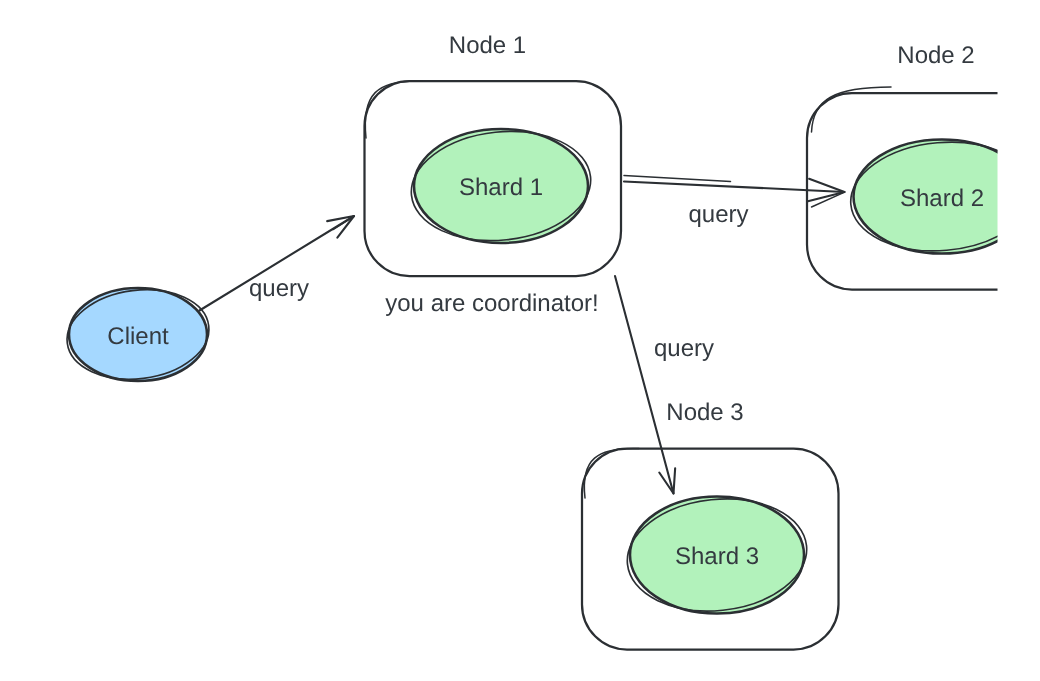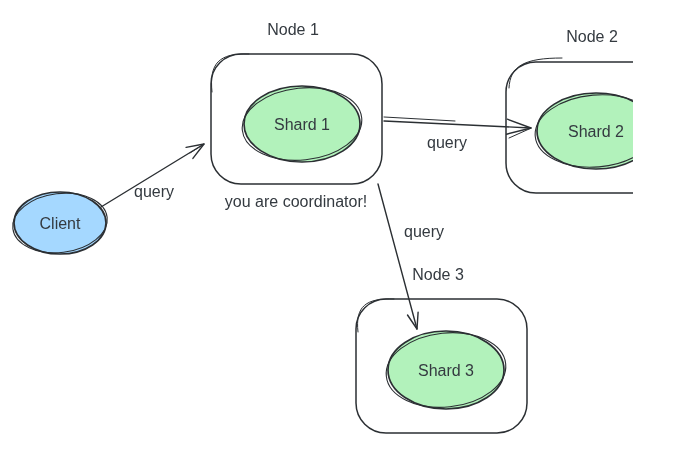--- a/index.html
+++ b/index.html
@@ -13,6 +13,7 @@
     height: 454px;
     background: #ffffff;
     overflow: hidden;
+    padding-left: 32px;
   }
   svg text {
     font-family: "Liberation Sans", sans-serif;

